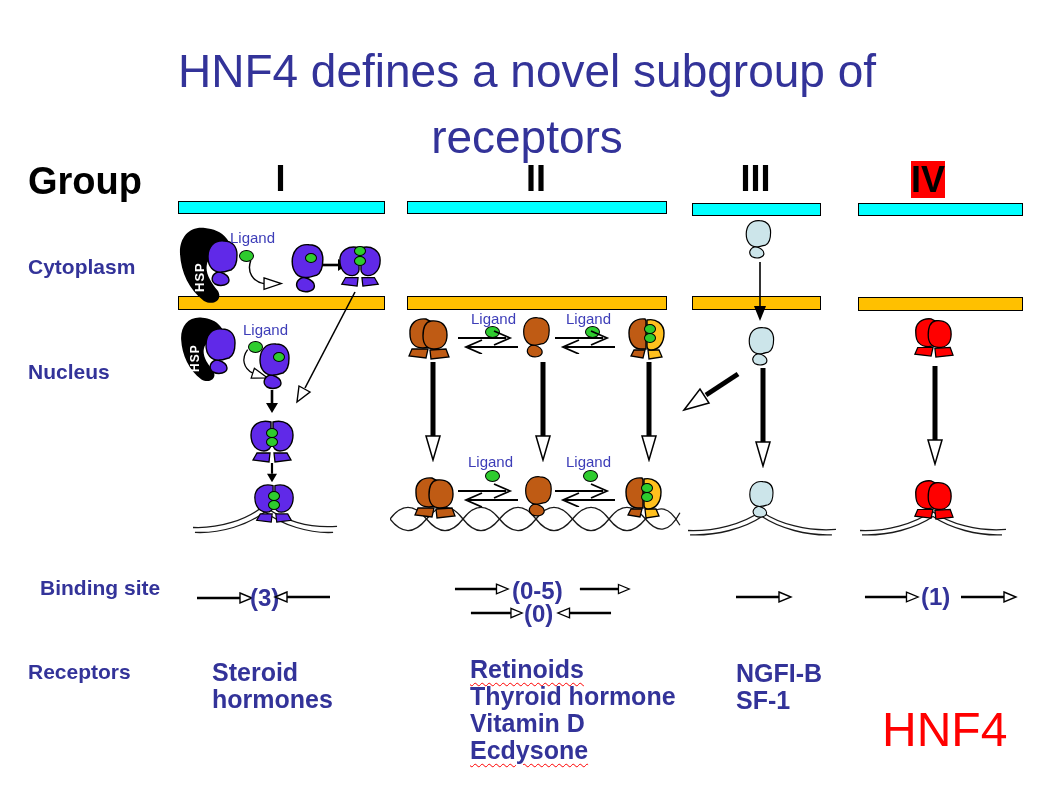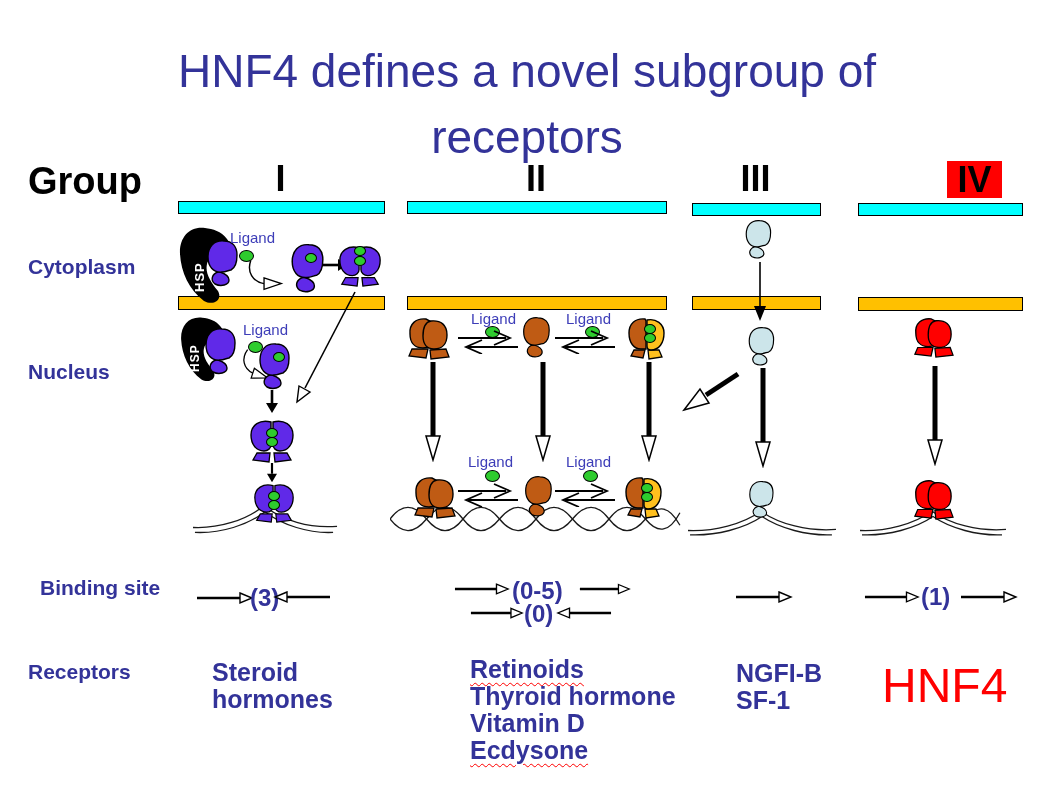--- a/index.html
+++ b/index.html
@@ -128,7 +128,7 @@
   <div class="abs hdr" style="left:178px;top:158px;width:205px;">I</div>
   <div class="abs hdr" style="left:407px;top:158px;width:258px;">II</div>
   <div class="abs hdr" style="left:692px;top:158px;width:127px;">III</div>
-  <div class="abs hdr hdr-box" style="left:911px;top:161px;width:55px;height:37px;margin-left:36px;">IV</div>
+  <div class="abs hdr hdr-box" style="left:911px;top:161px;width:34px;height:37px;">IV</div>
 
   <div class="abs mem cyan" style="left:178px;top:201px;width:205px;"></div>
   <div class="abs mem cyan" style="left:407px;top:201px;width:258px;"></div>

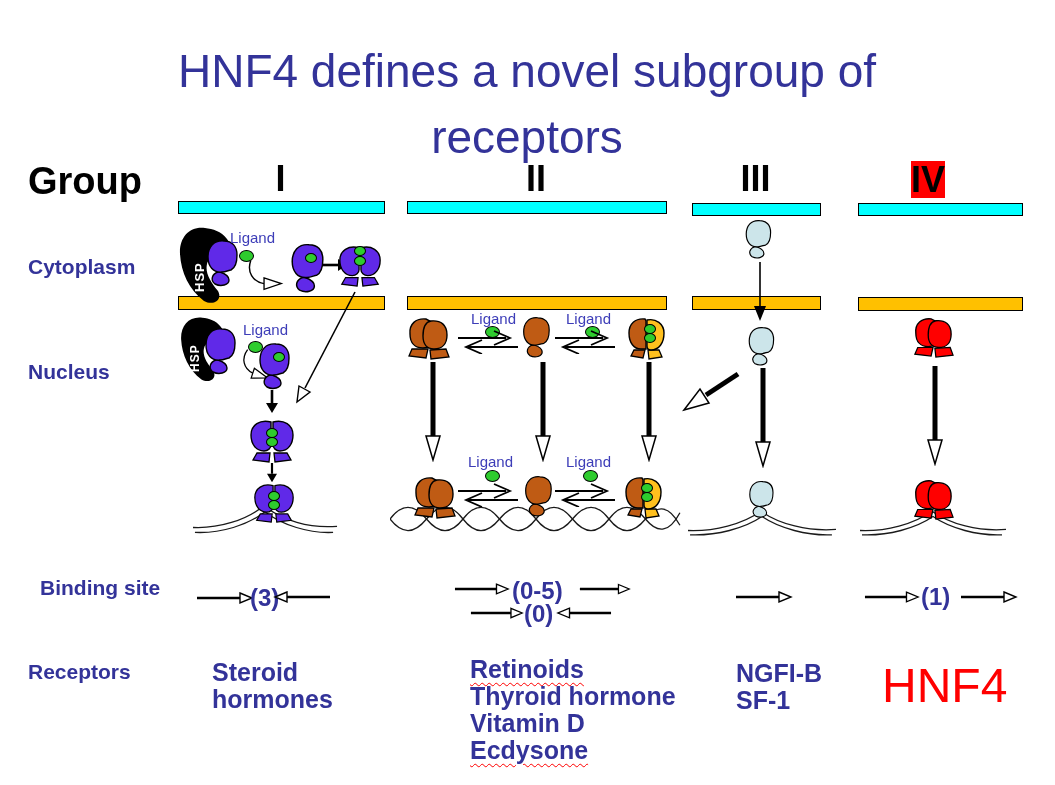--- a/index.html
+++ b/index.html
@@ -346,7 +346,7 @@
     <div>NGFI-B</div>
     <div>SF-1</div>
   </div>
-  <div id="hnf4" class="abs" style="left:882px;top:658px;">HNF4</div>
+  <div id="hnf4" class="abs" style="left:882px;top:702px;">HNF4</div>
 
 </div>
 

